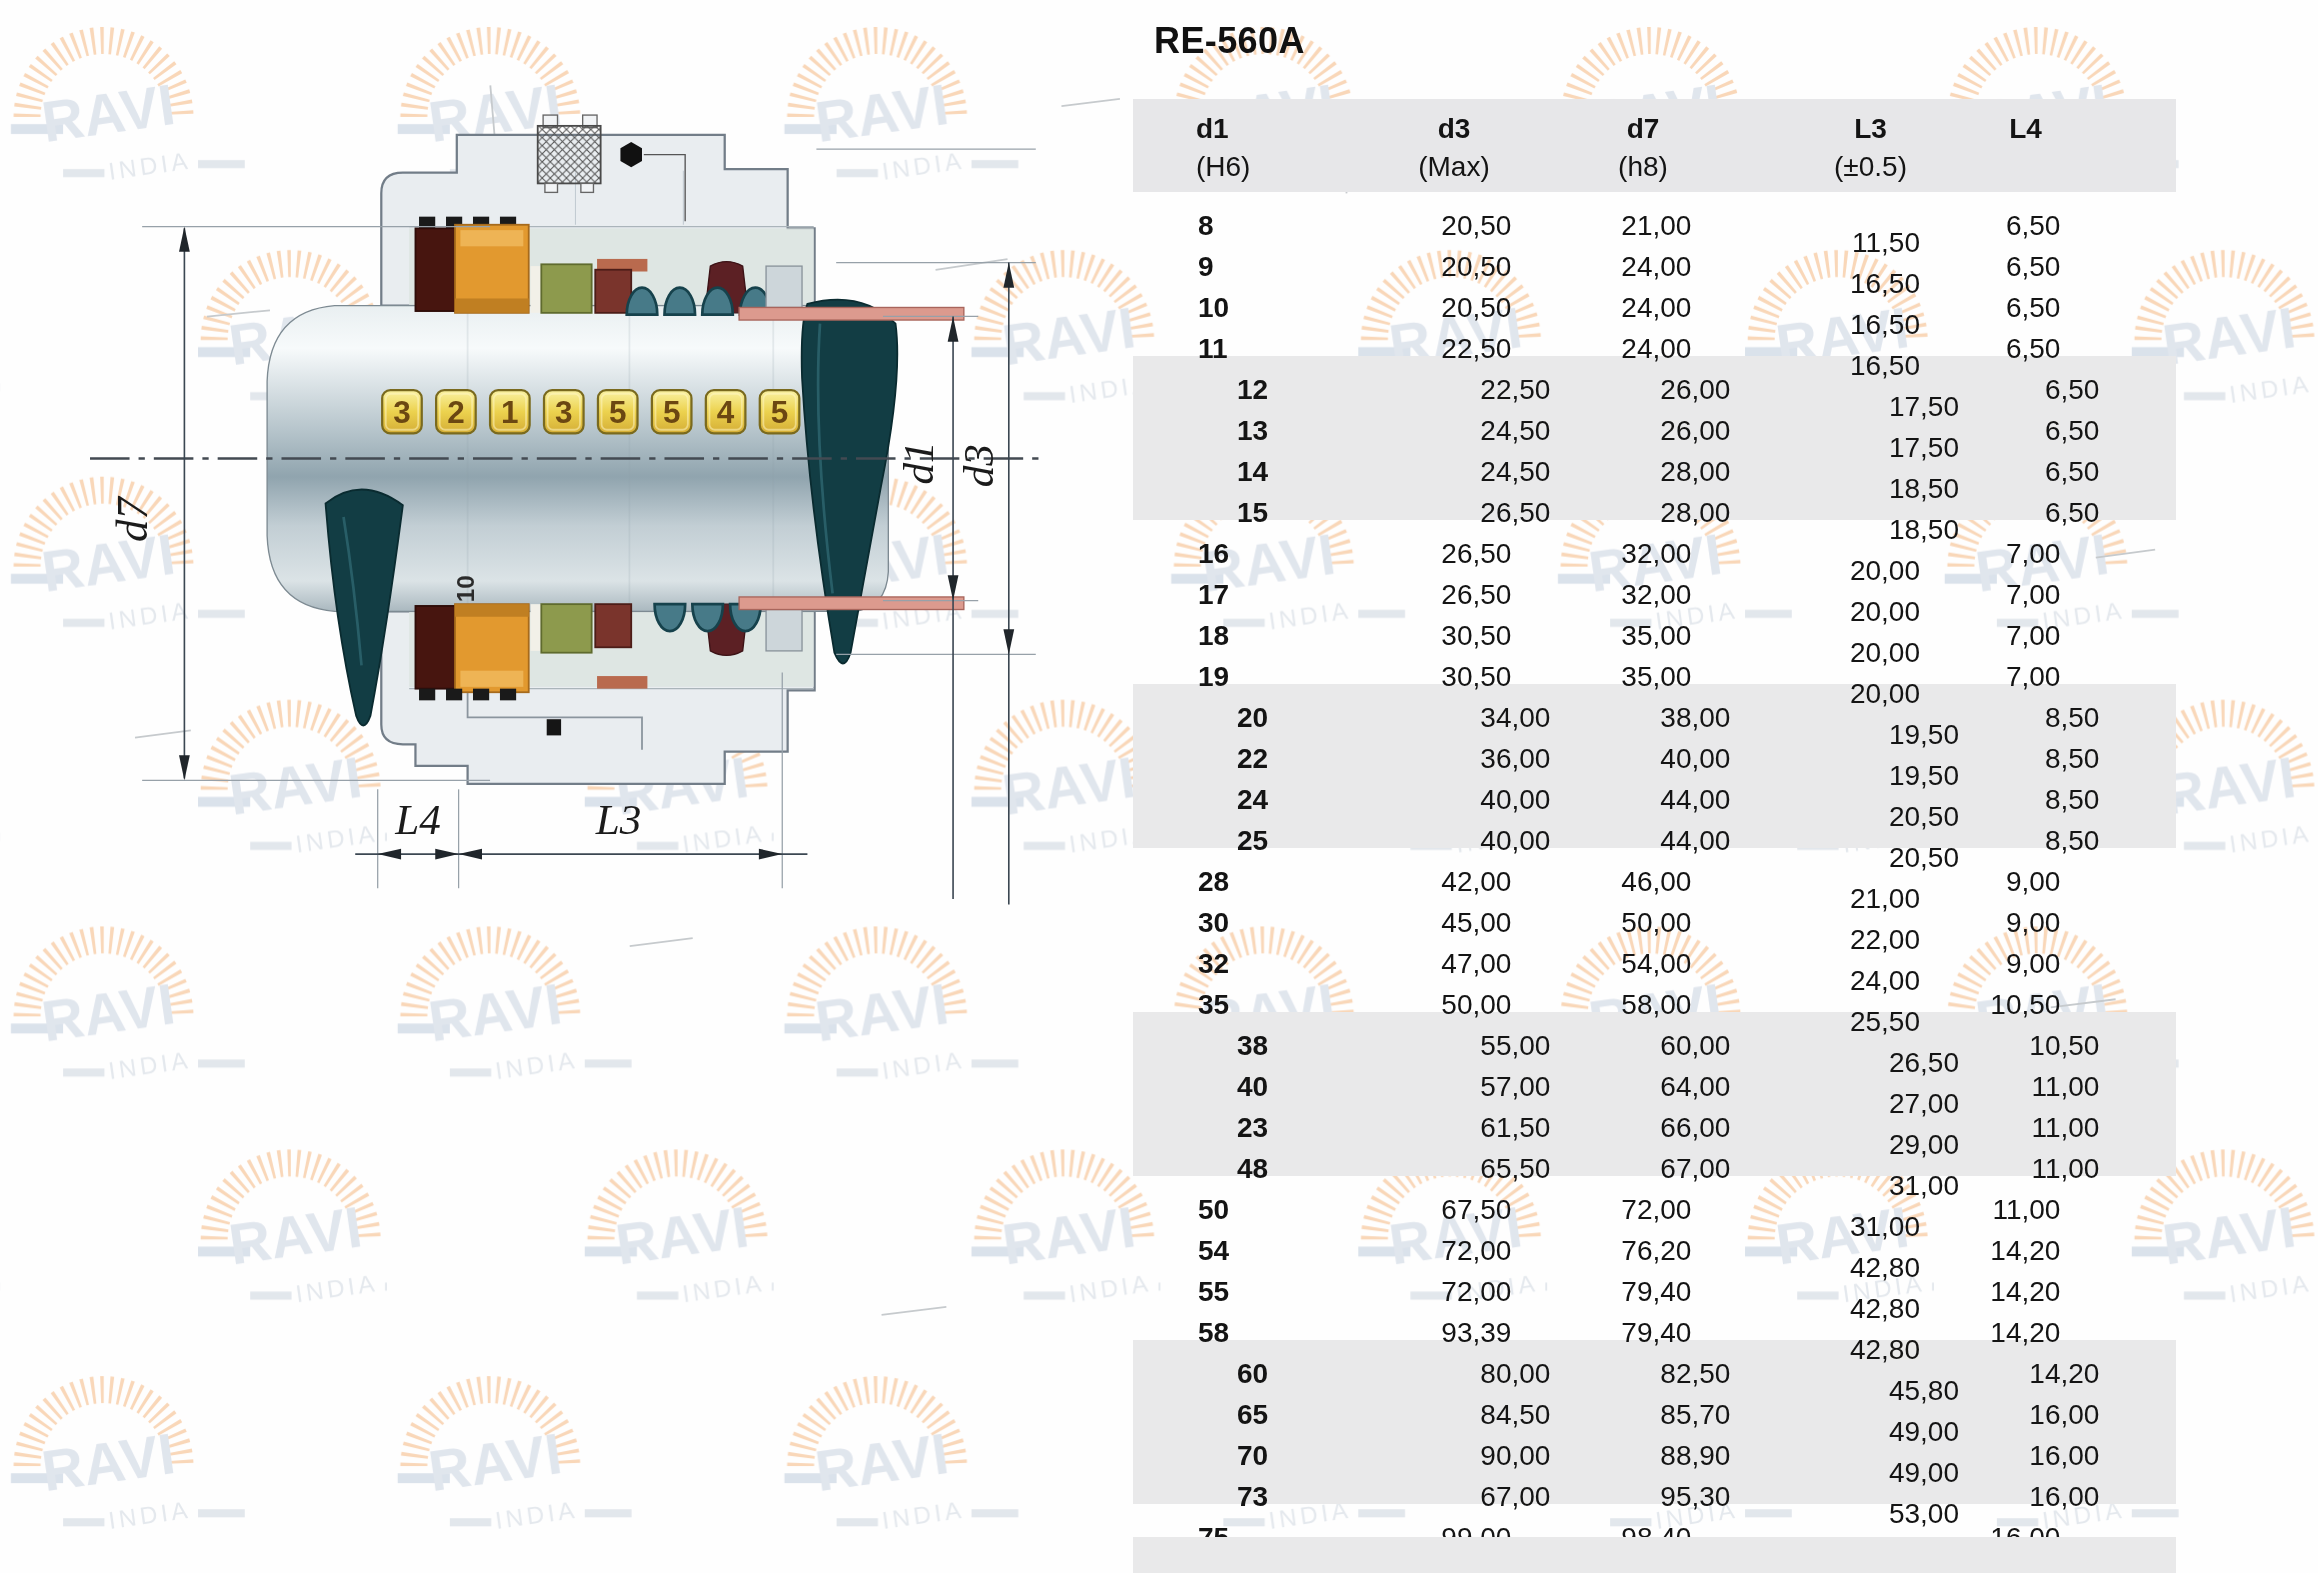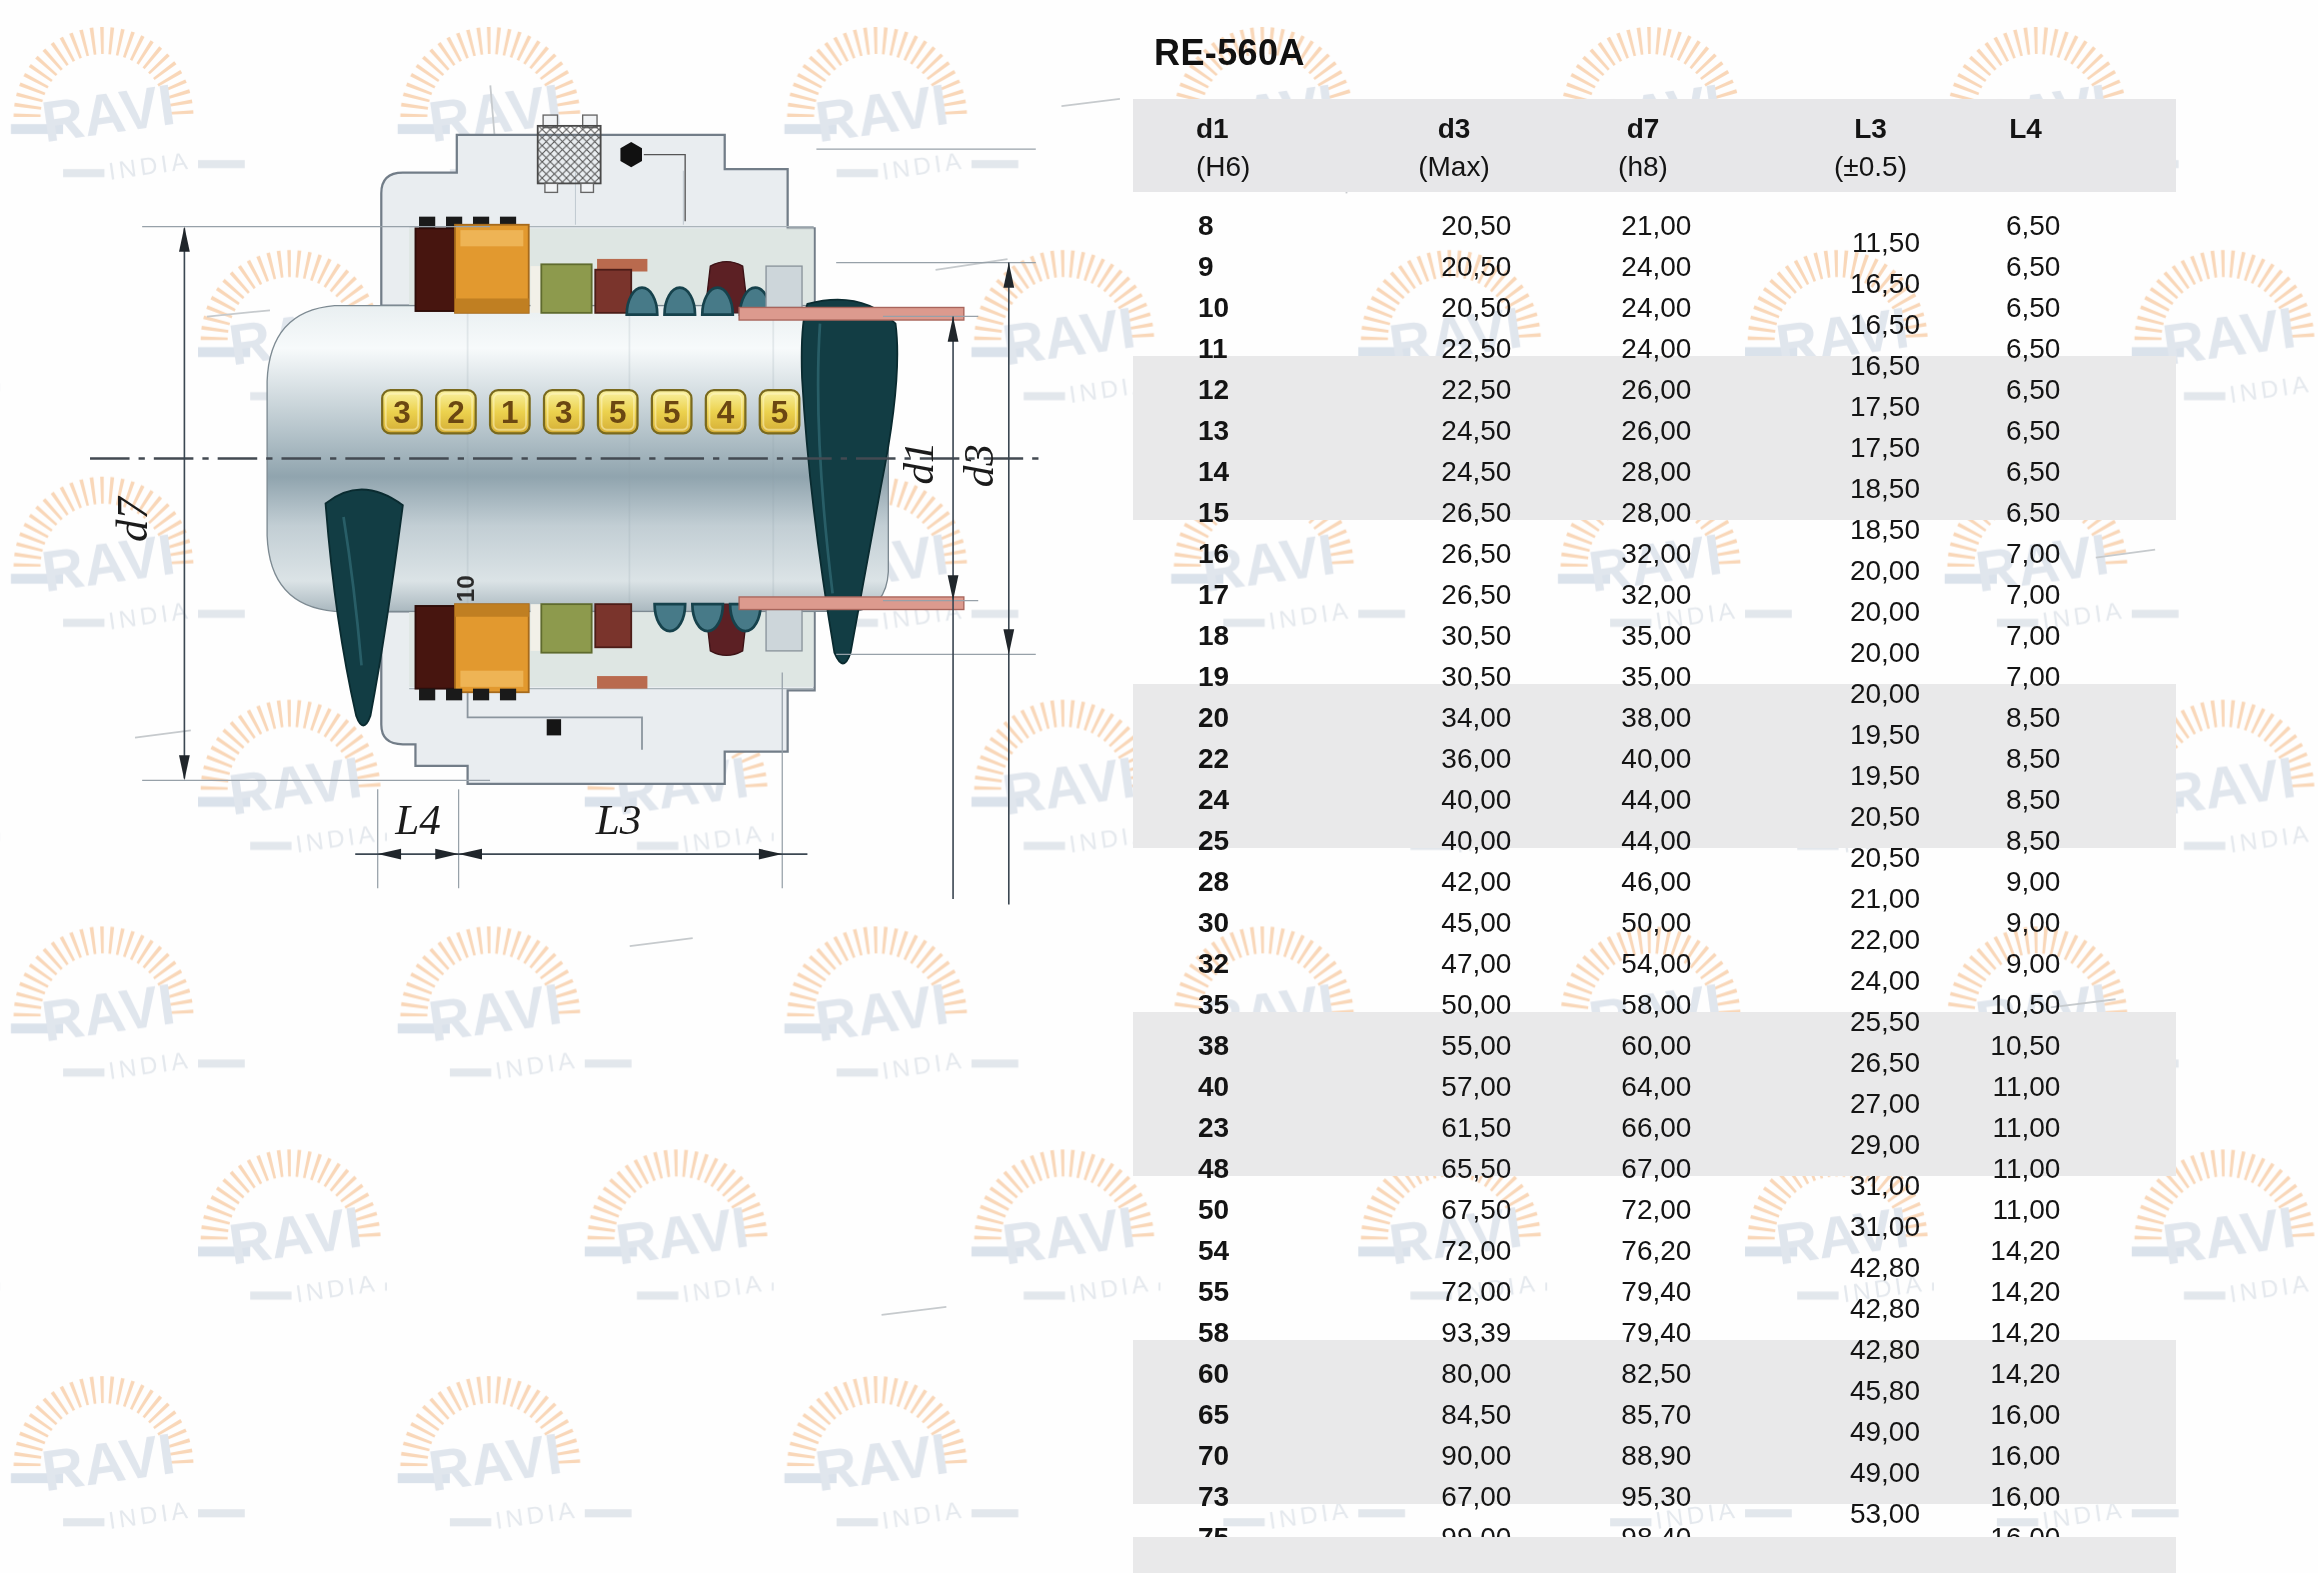--- a/index.html
+++ b/index.html
@@ -9,7 +9,7 @@
   }
   #wm-layer{position:absolute;left:0;top:0;width:2319px;height:1574px;pointer-events:none;}
   #diagram{position:absolute;left:0;top:0;width:1106px;height:917px;}
-  #page-title{position:absolute;left:1154px;top:32px;font-size:36px;font-weight:bold;letter-spacing:0.4px;color:#111;}
+  #page-title{position:absolute;left:1154px;top:20px;font-size:36px;font-weight:bold;letter-spacing:0.4px;color:#111;}
   #dim-table{position:absolute;left:1133px;top:99px;width:1043px;}
   .t-head{display:grid;grid-template-columns:175px 216px 180px 216px 153px;background:#e7e7e9;
           height:93px;box-sizing:border-box;padding-top:10.8px;font-size:28px;line-height:38px;}

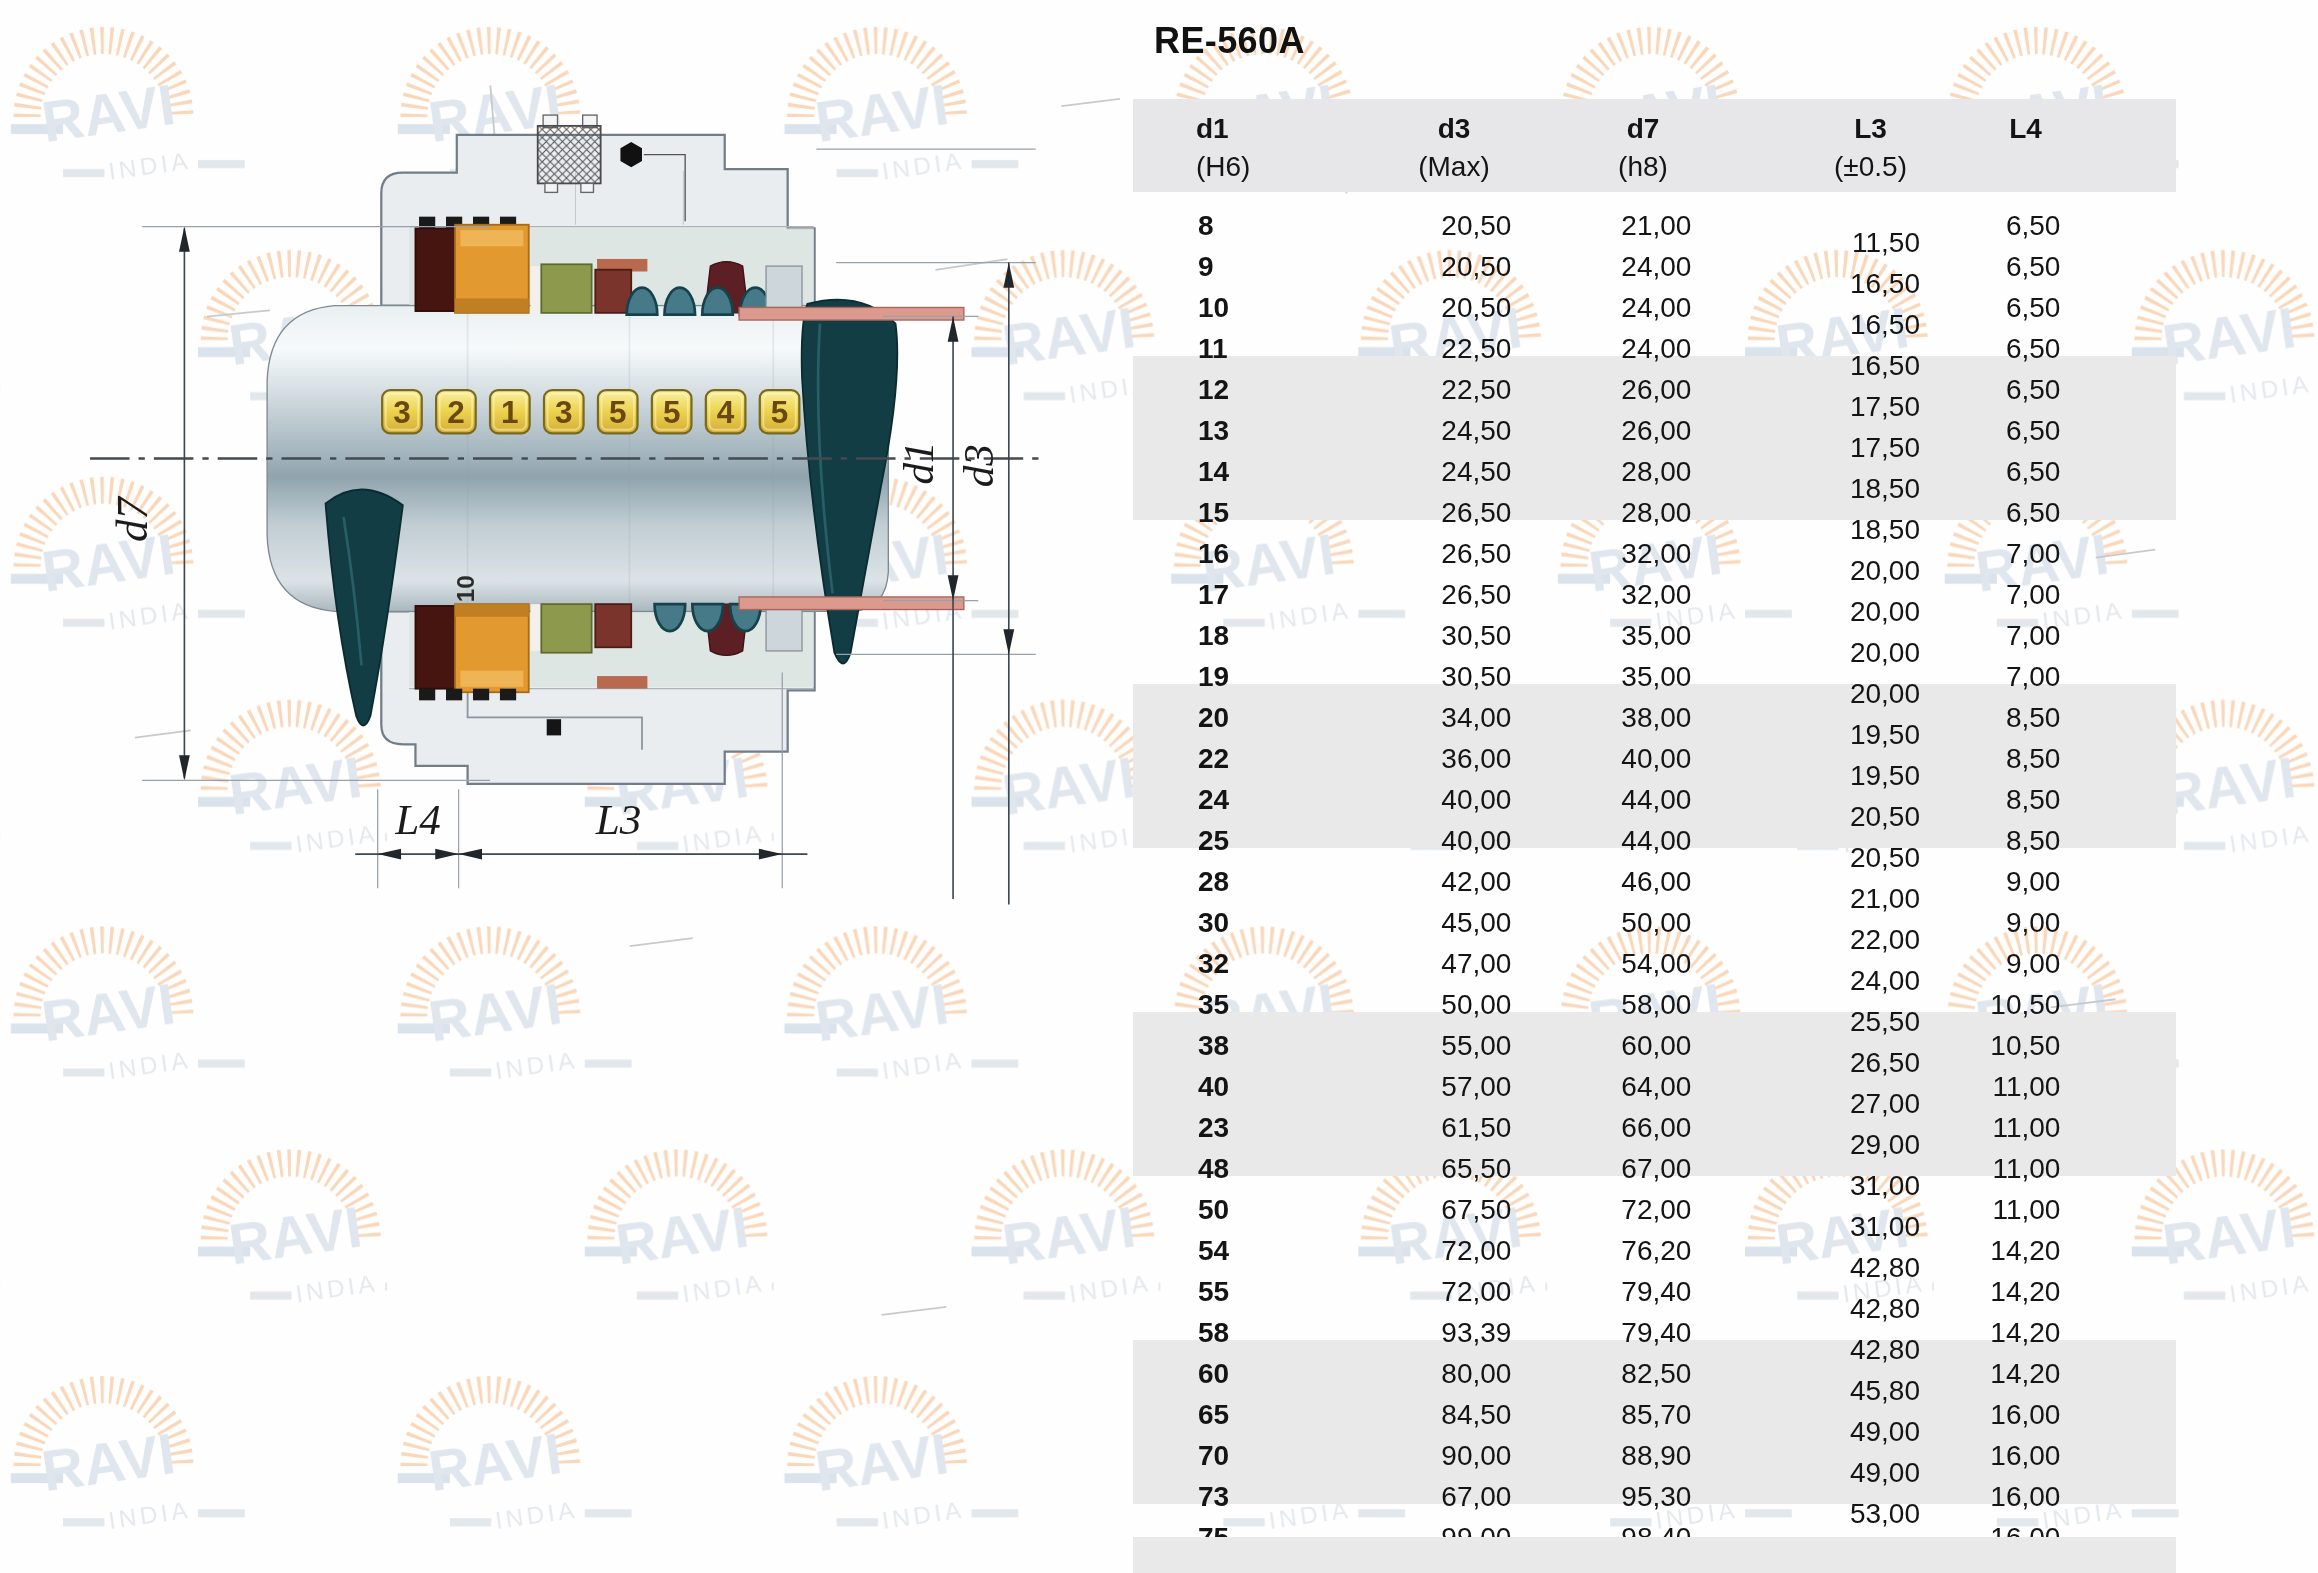--- a/index.html
+++ b/index.html
@@ -22,7 +22,7 @@
   .h-cell:nth-child(5){padding-left:58px;}
   .t-row{display:grid;grid-template-columns:175px 216px 180px 216px 153px;height:41px;
          align-items:center;font-size:28px;}
-  .t-row.shaded{background:#e9e9ea;}
+  .t-row.shaded{background:#e9e9ea;padding-left:39px;}
   .t-row .c0{font-weight:bold;padding-left:65px;}
   .t-row .c1,.t-row .c2,.t-row .c3,.t-row .c4{text-align:right;}
   .t-row .c1{padding-right:12.6px;}

